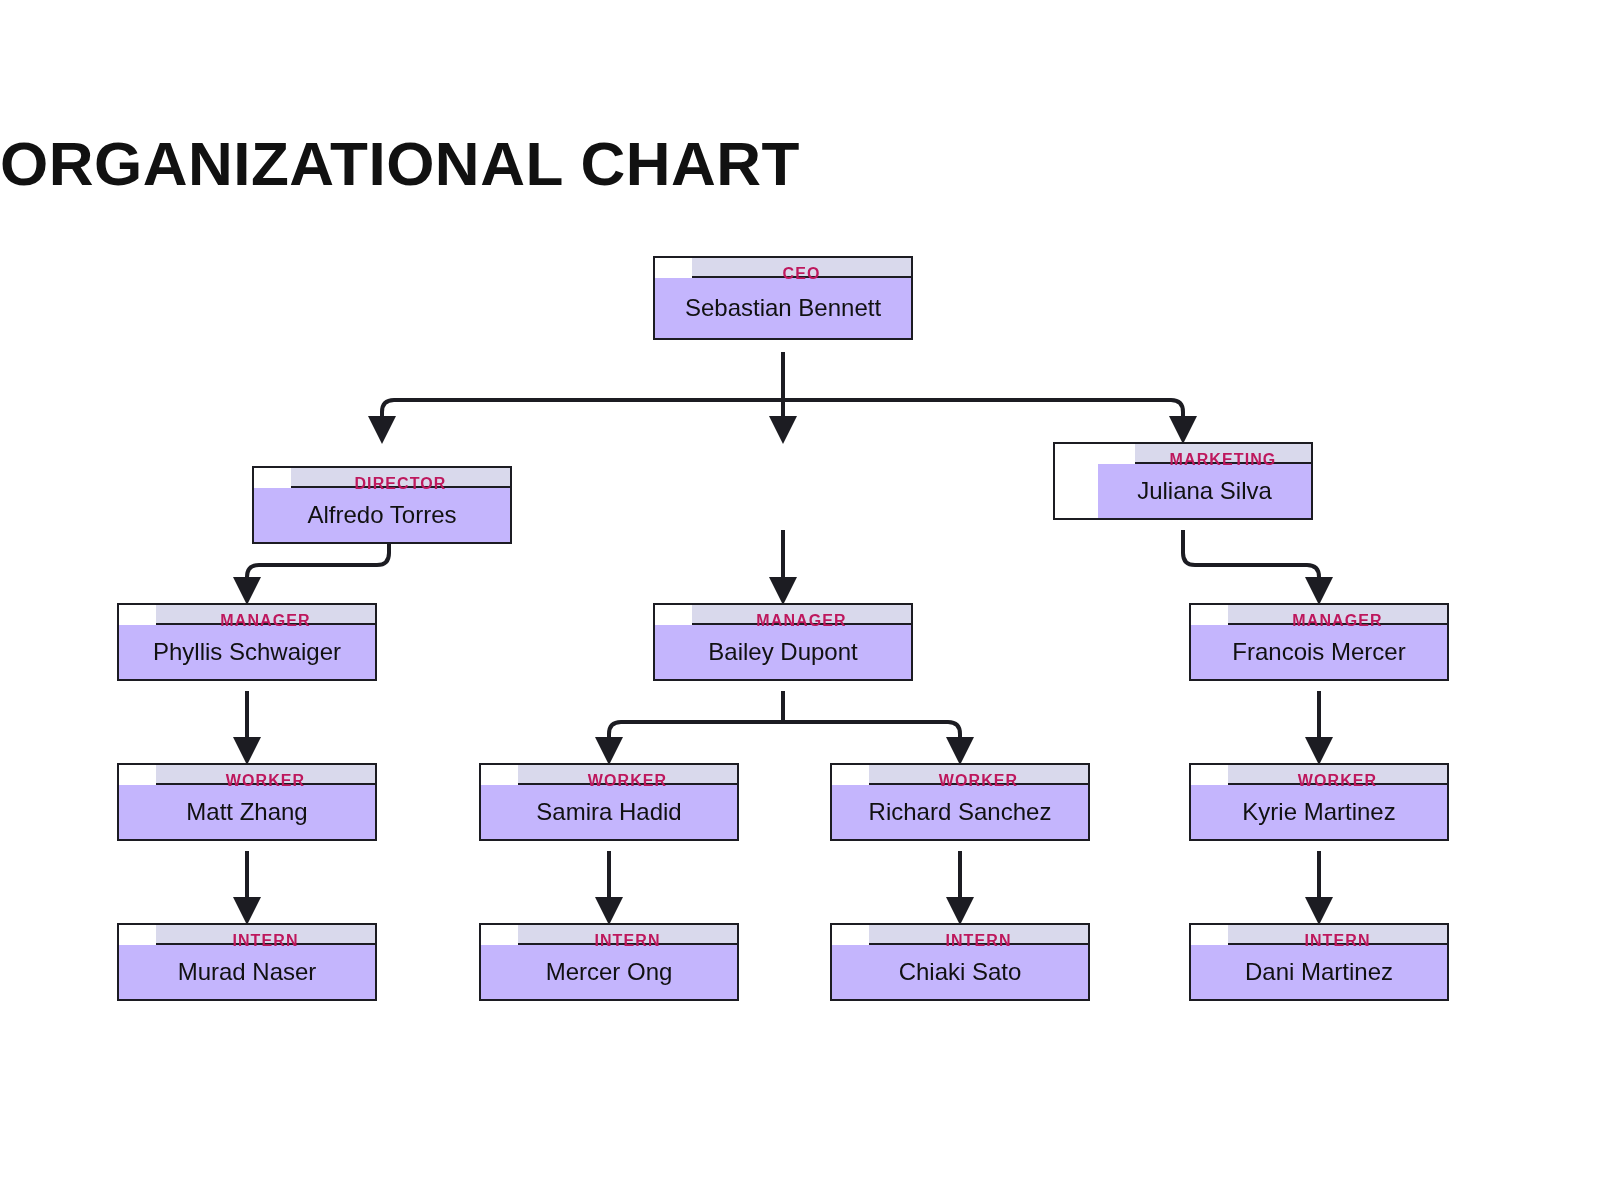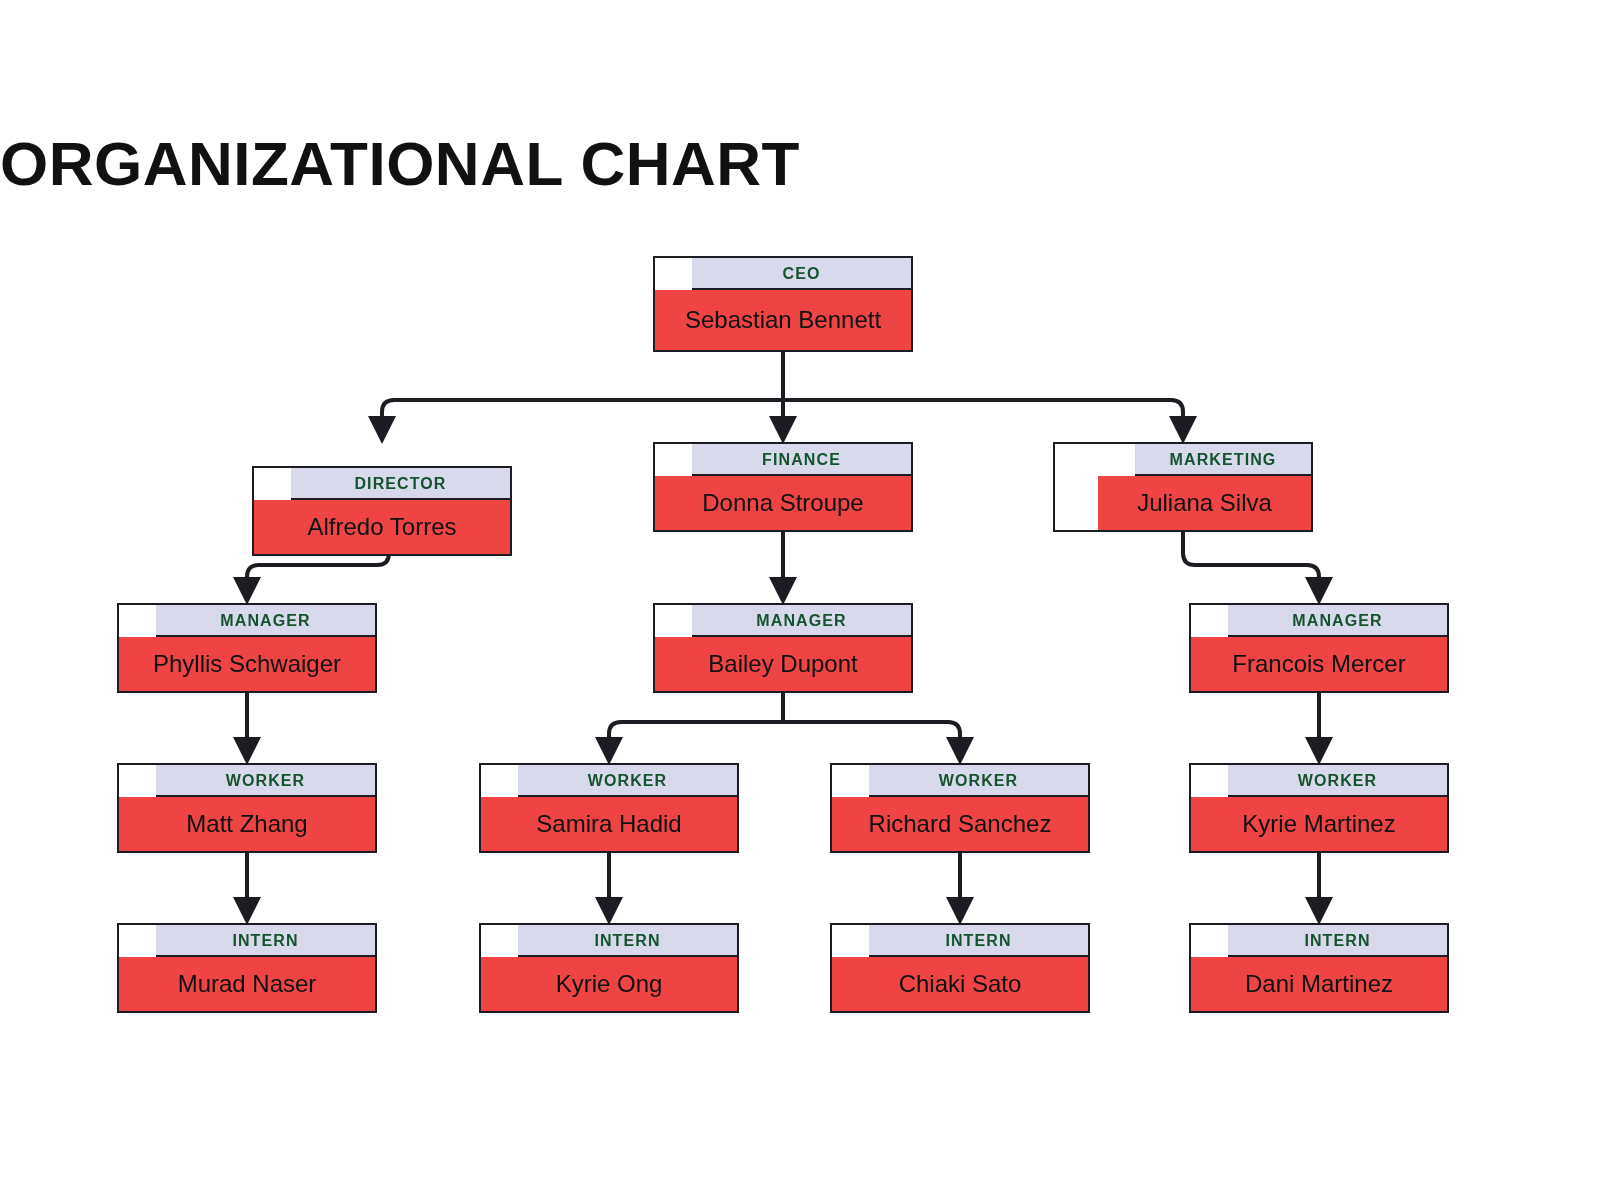--- a/index.html
+++ b/index.html
@@ -54,7 +54,7 @@
     box-sizing: border-box;
   }
   .node-header {
-    height: 32px;
+    height: 20px;
     line-height: 32px;
     background: #d9d9ec;
     border-bottom: 2px solid #1c1c22;
@@ -62,7 +62,7 @@
     font-size: 16px;
     font-weight: 700;
     letter-spacing: 1.1px;
-    color: #14532d;
+    color: #be185d;
     box-sizing: border-box;
     margin-left: 37px;
   }

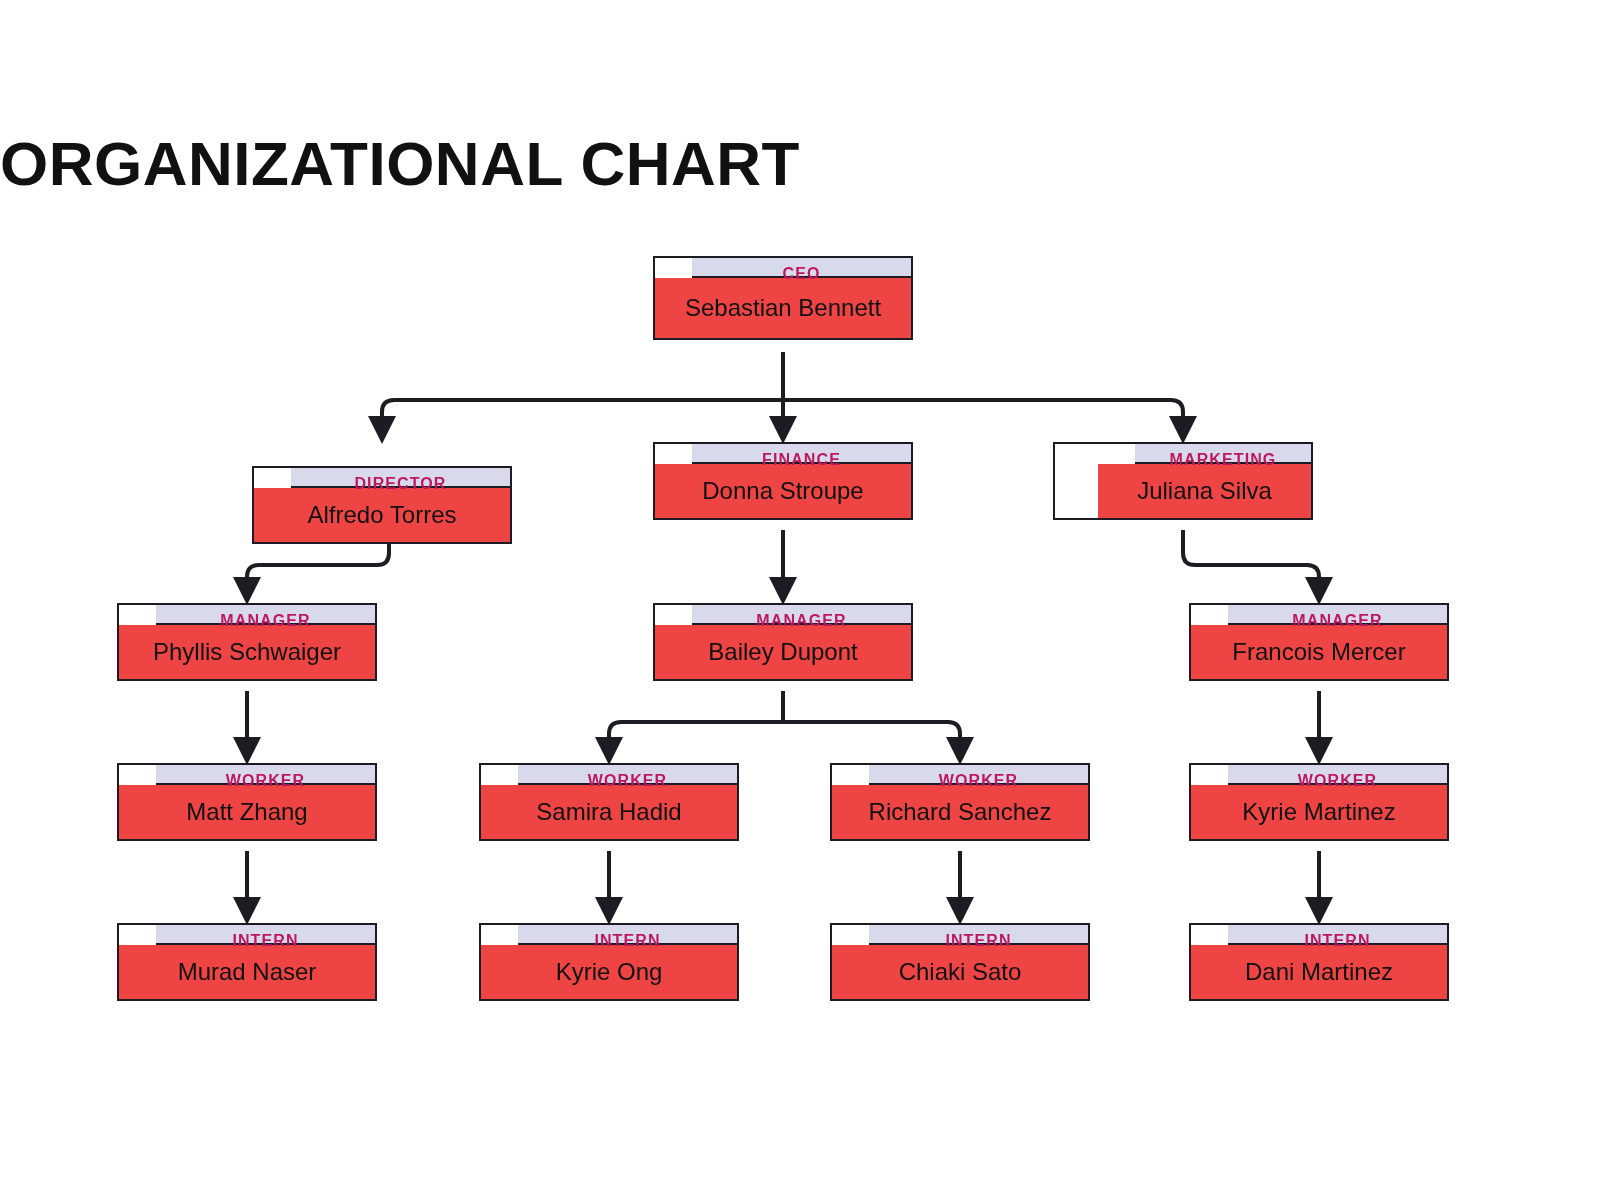--- a/index.html
+++ b/index.html
@@ -69,7 +69,7 @@
   .node-body {
     height: 54px;
     line-height: 54px;
-    background: #ef4444;
+    background: #c4b5fd;
     text-align: center;
     font-size: 24px;
     font-weight: 400;

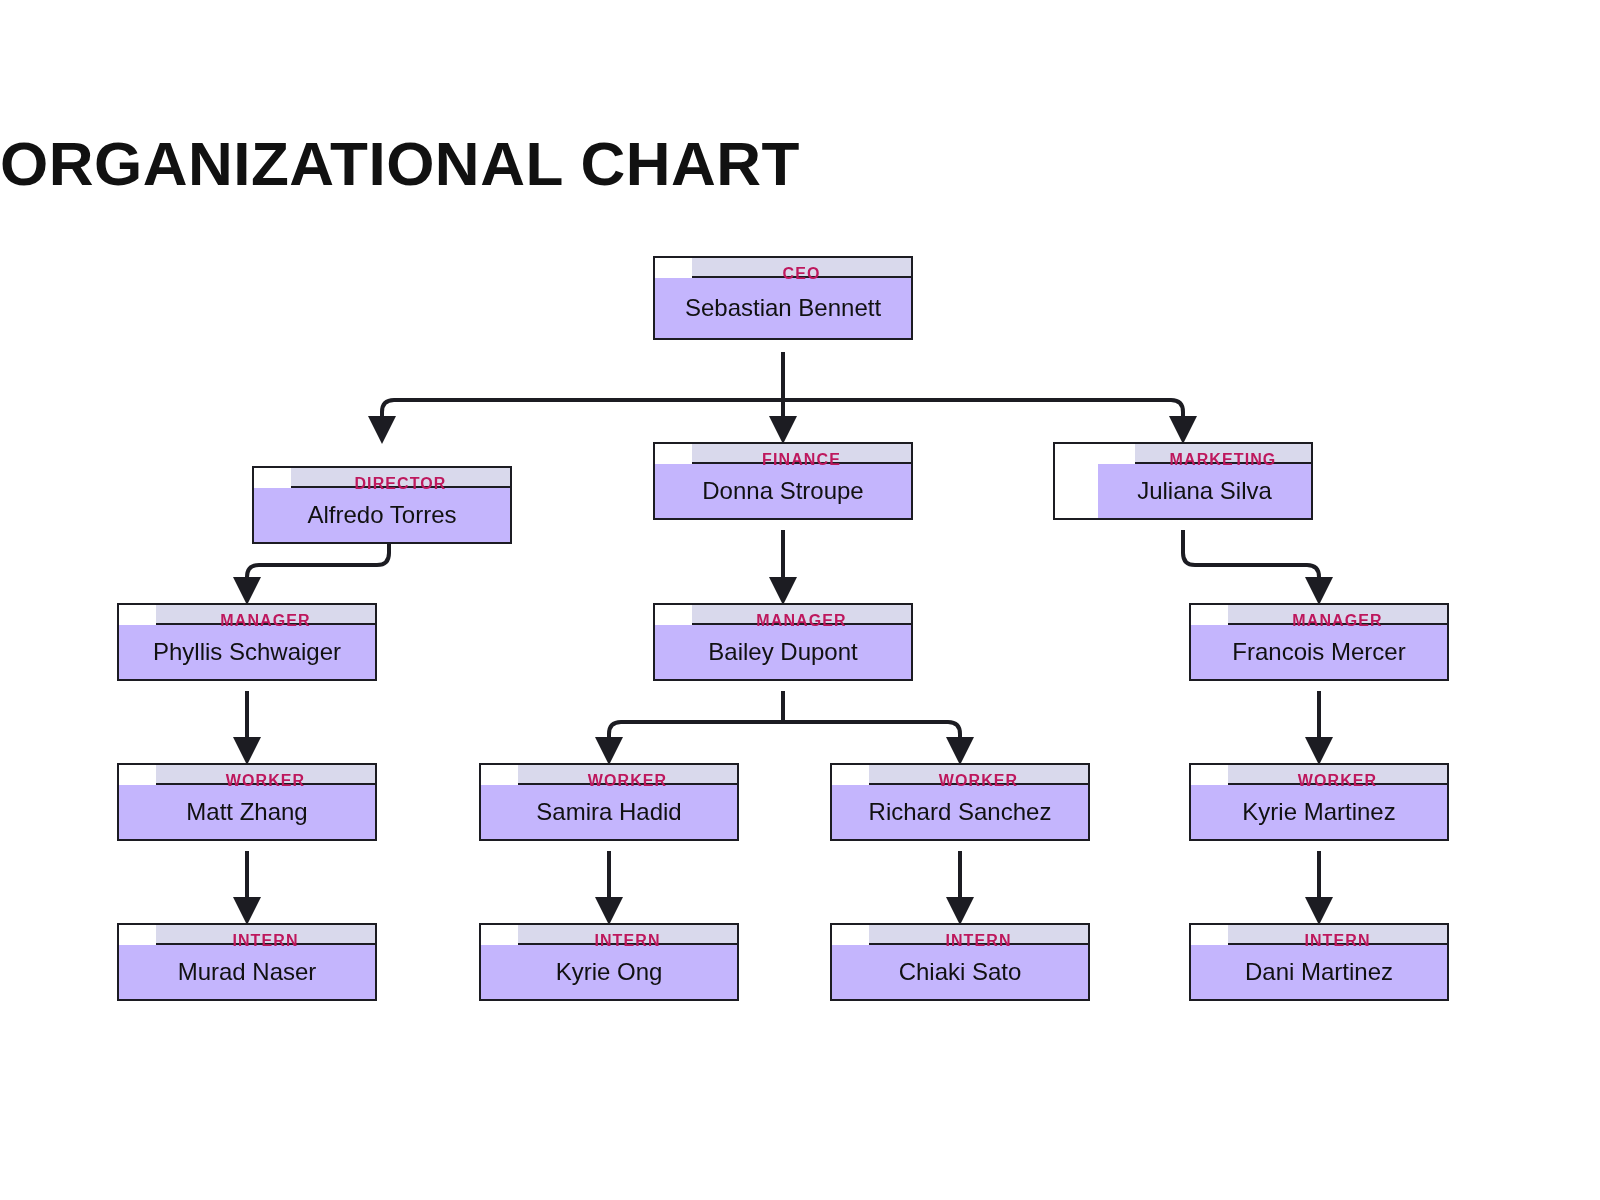--- a/index.html
+++ b/index.html
@@ -133,10 +133,6 @@
       <div class="node-body">Alfredo Torres</div>
     </div>
 
-    <div class="node" style="left:653px; top:442px;">
-      <div class="node-header">FINANCE</div>
-      <div class="node-body">Donna Stroupe</div>
-    </div>
 
     <div class="node" style="left:1053px; top:442px;padding-left:43px;">
       <div class="node-header">MARKETING</div>

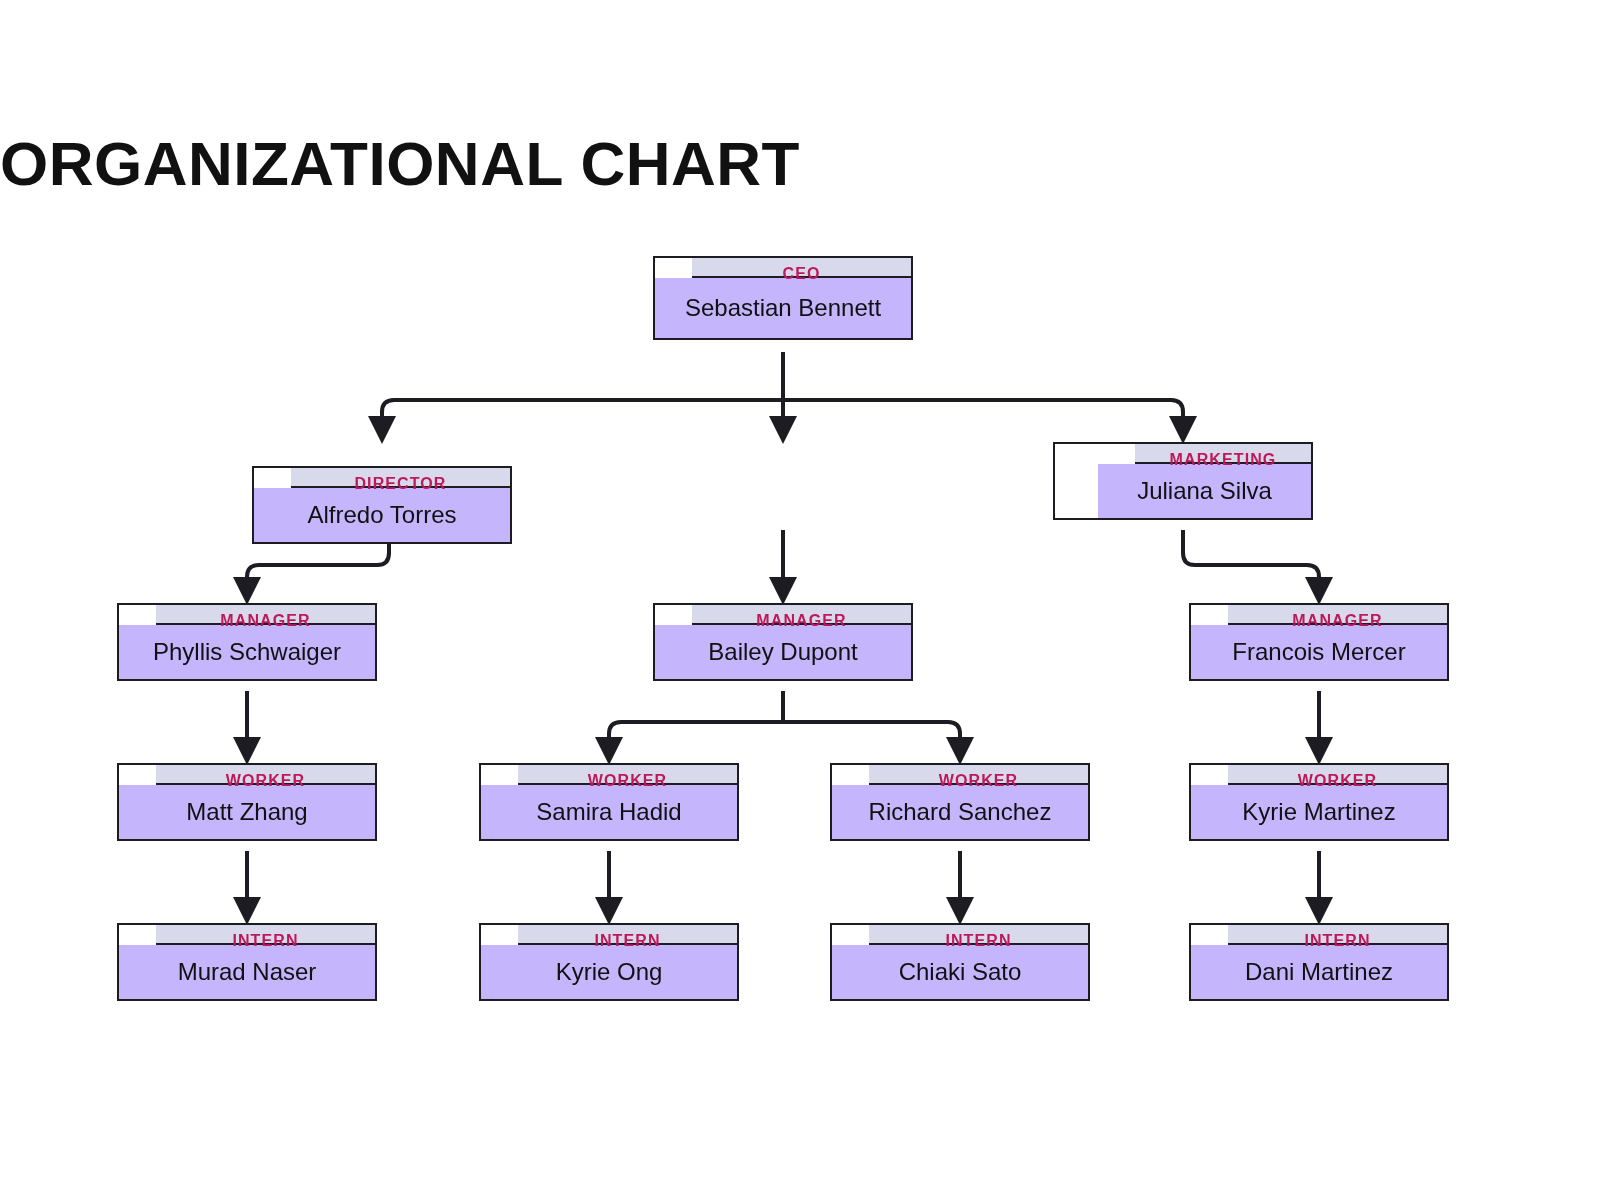--- a/index.html
+++ b/index.html
@@ -181,7 +181,7 @@
 
     <div class="node" style="left:479px; top:923px;">
       <div class="node-header">INTERN</div>
-      <div class="node-body">Kyrie Ong</div>
+      <div class="node-body">Mercer Ong</div>
     </div>
 
     <div class="node" style="left:830px; top:923px;">

